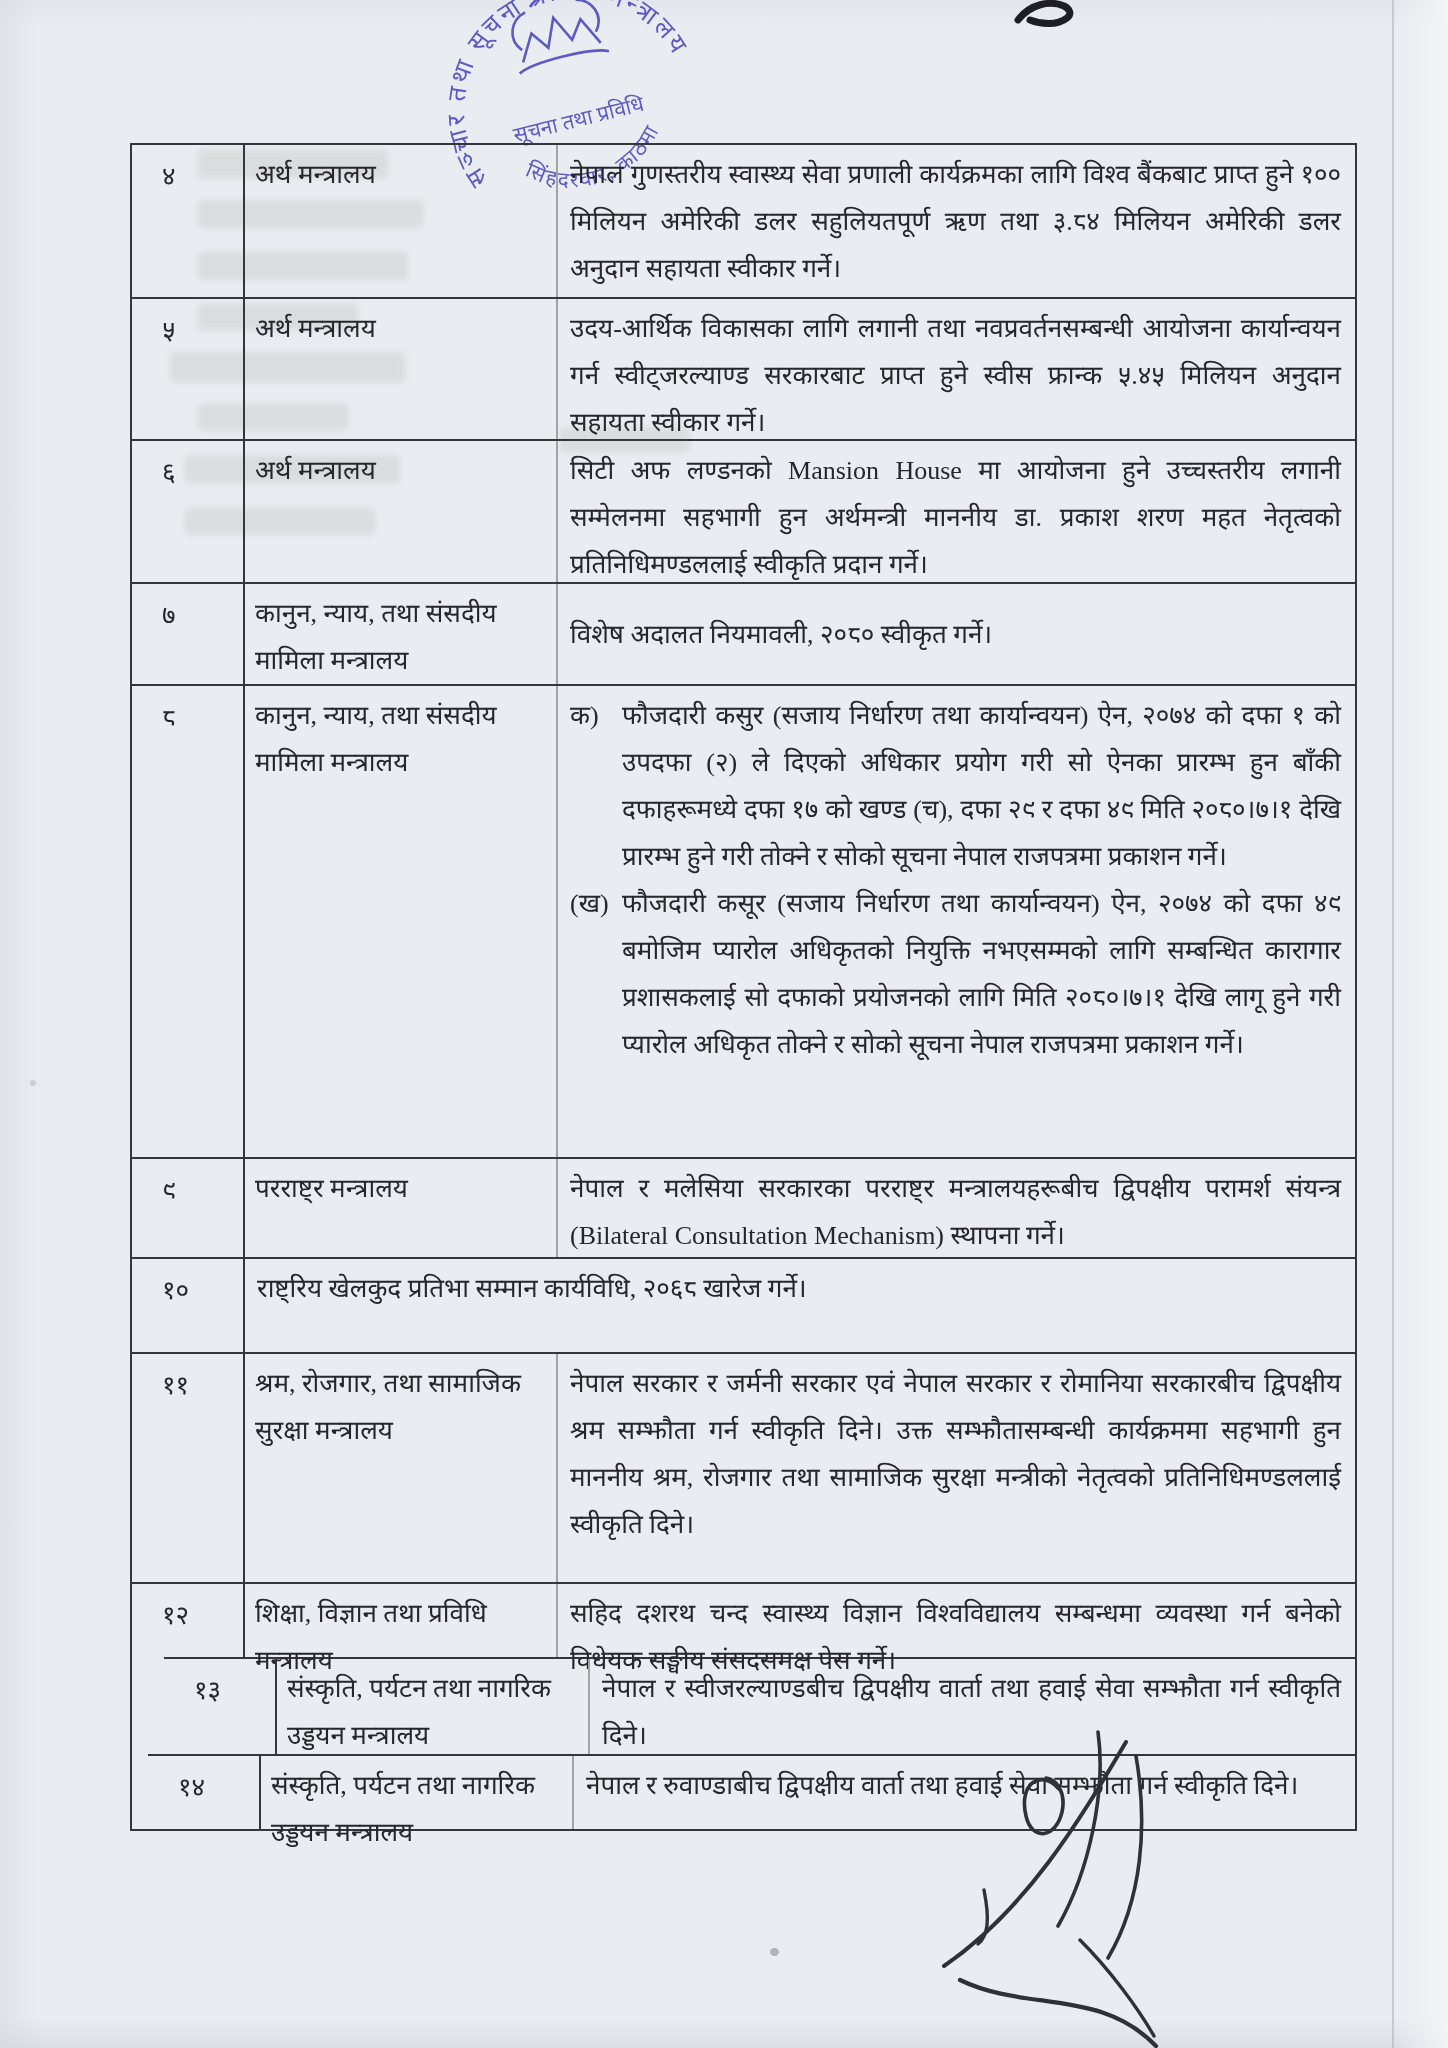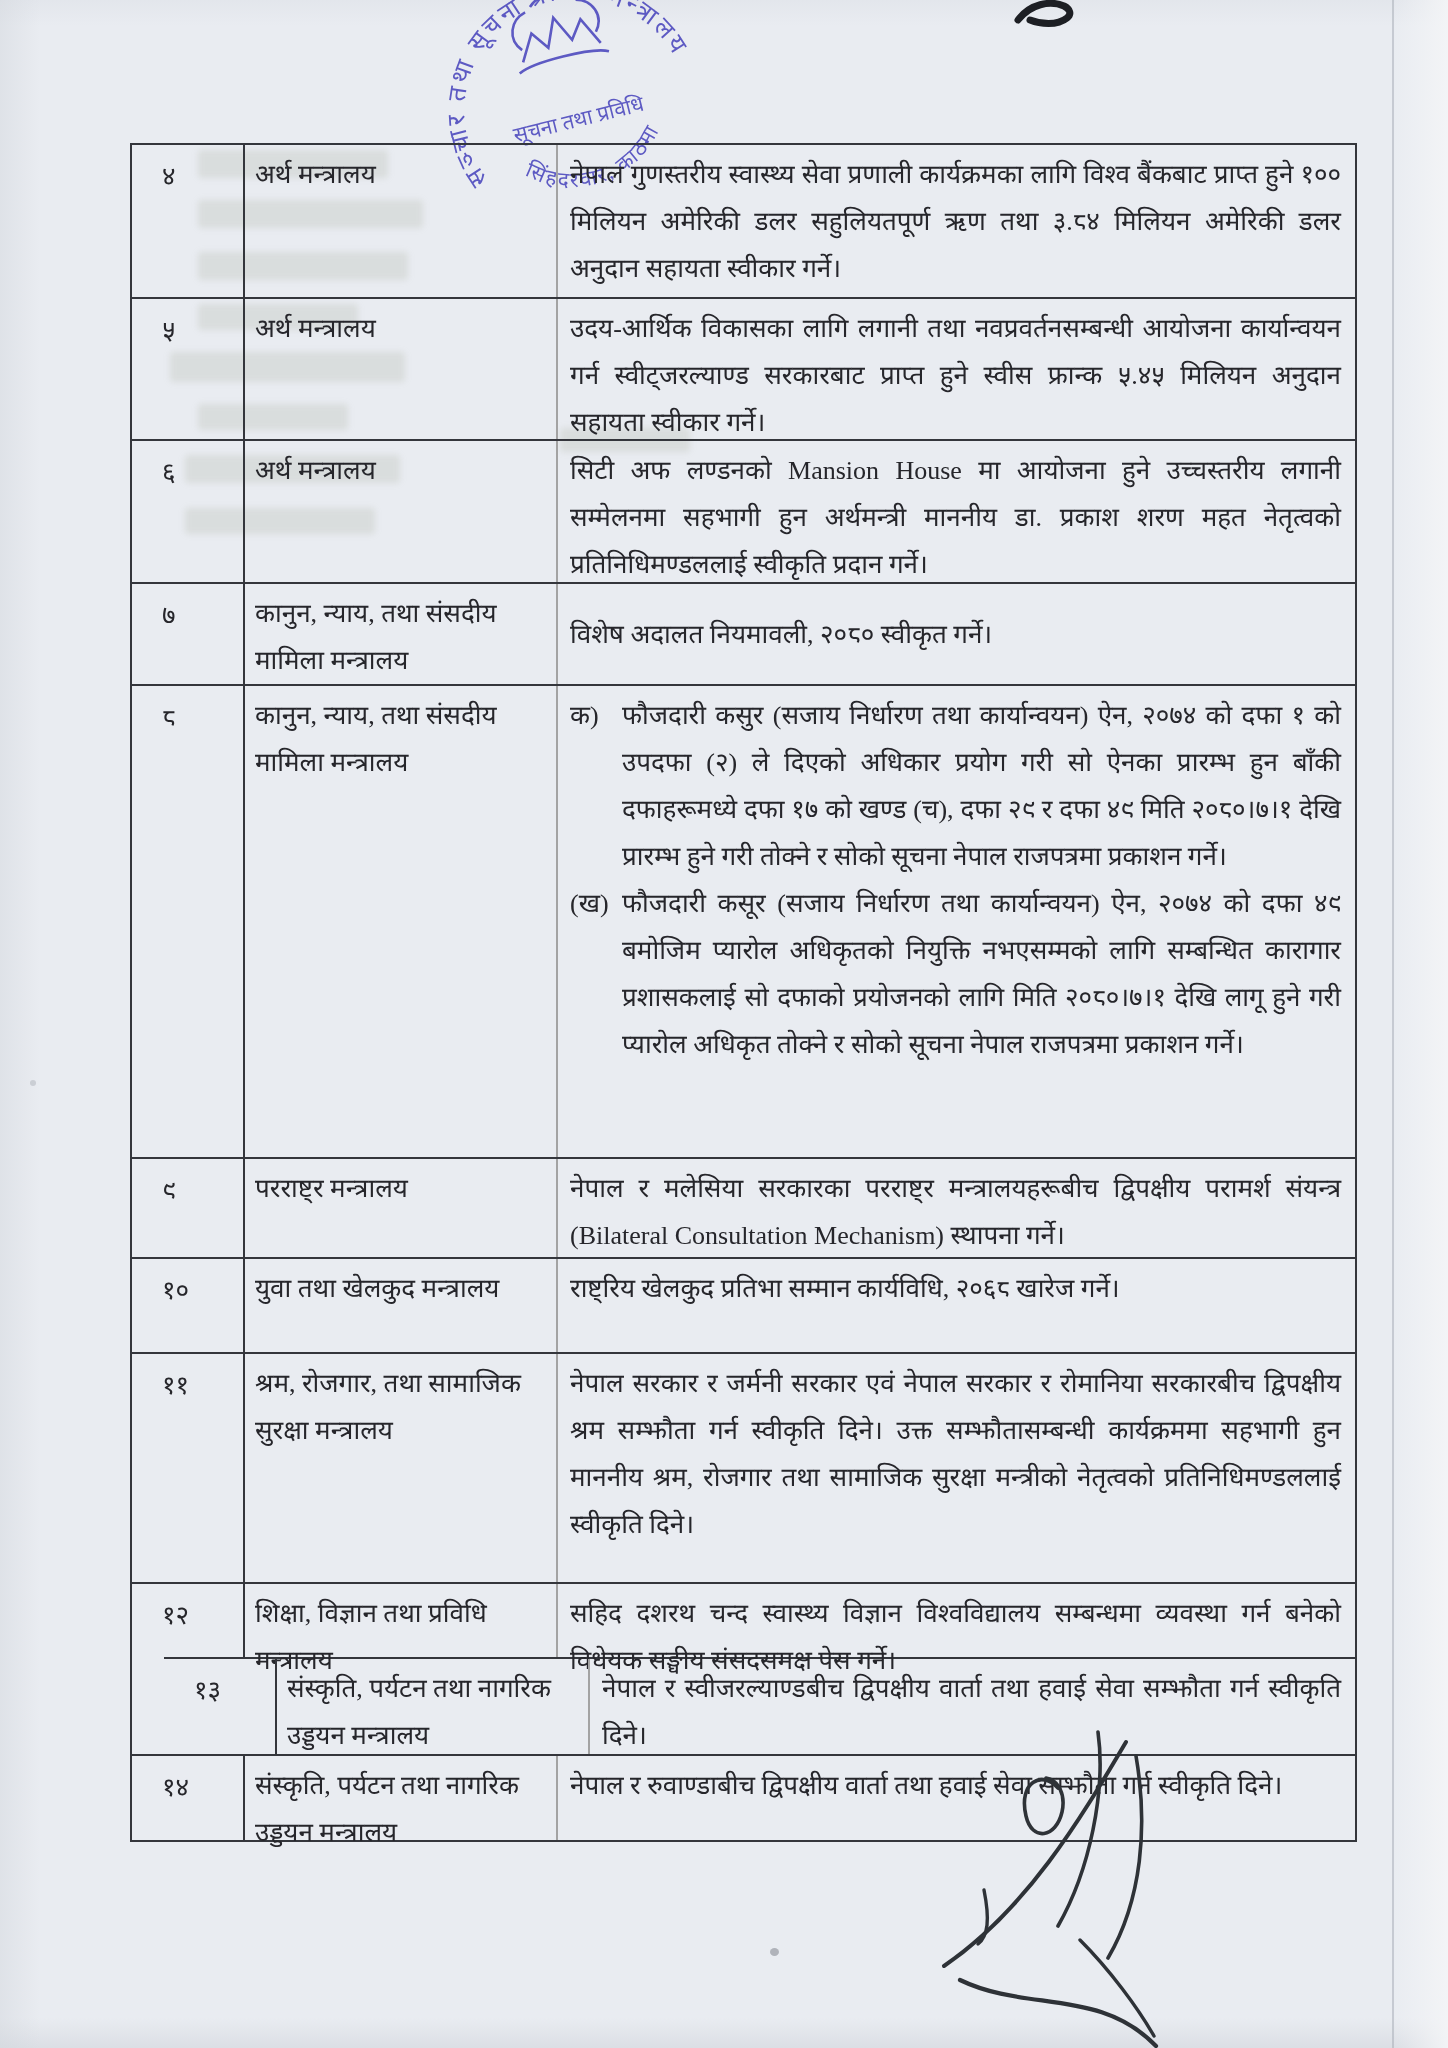--- a/index.html
+++ b/index.html
@@ -143,7 +143,6 @@
 
   <div class="row" style="height:95px;">
     <div class="c-sn">१०</div>
-    <div class="c-min">युवा तथा खेलकुद मन्त्रालय</div>
     <div class="c-dec">राष्ट्रिय खेलकुद प्रतिभा सम्मान कार्यविधि, २०६८ खारेज गर्ने।</div>
   </div>
 

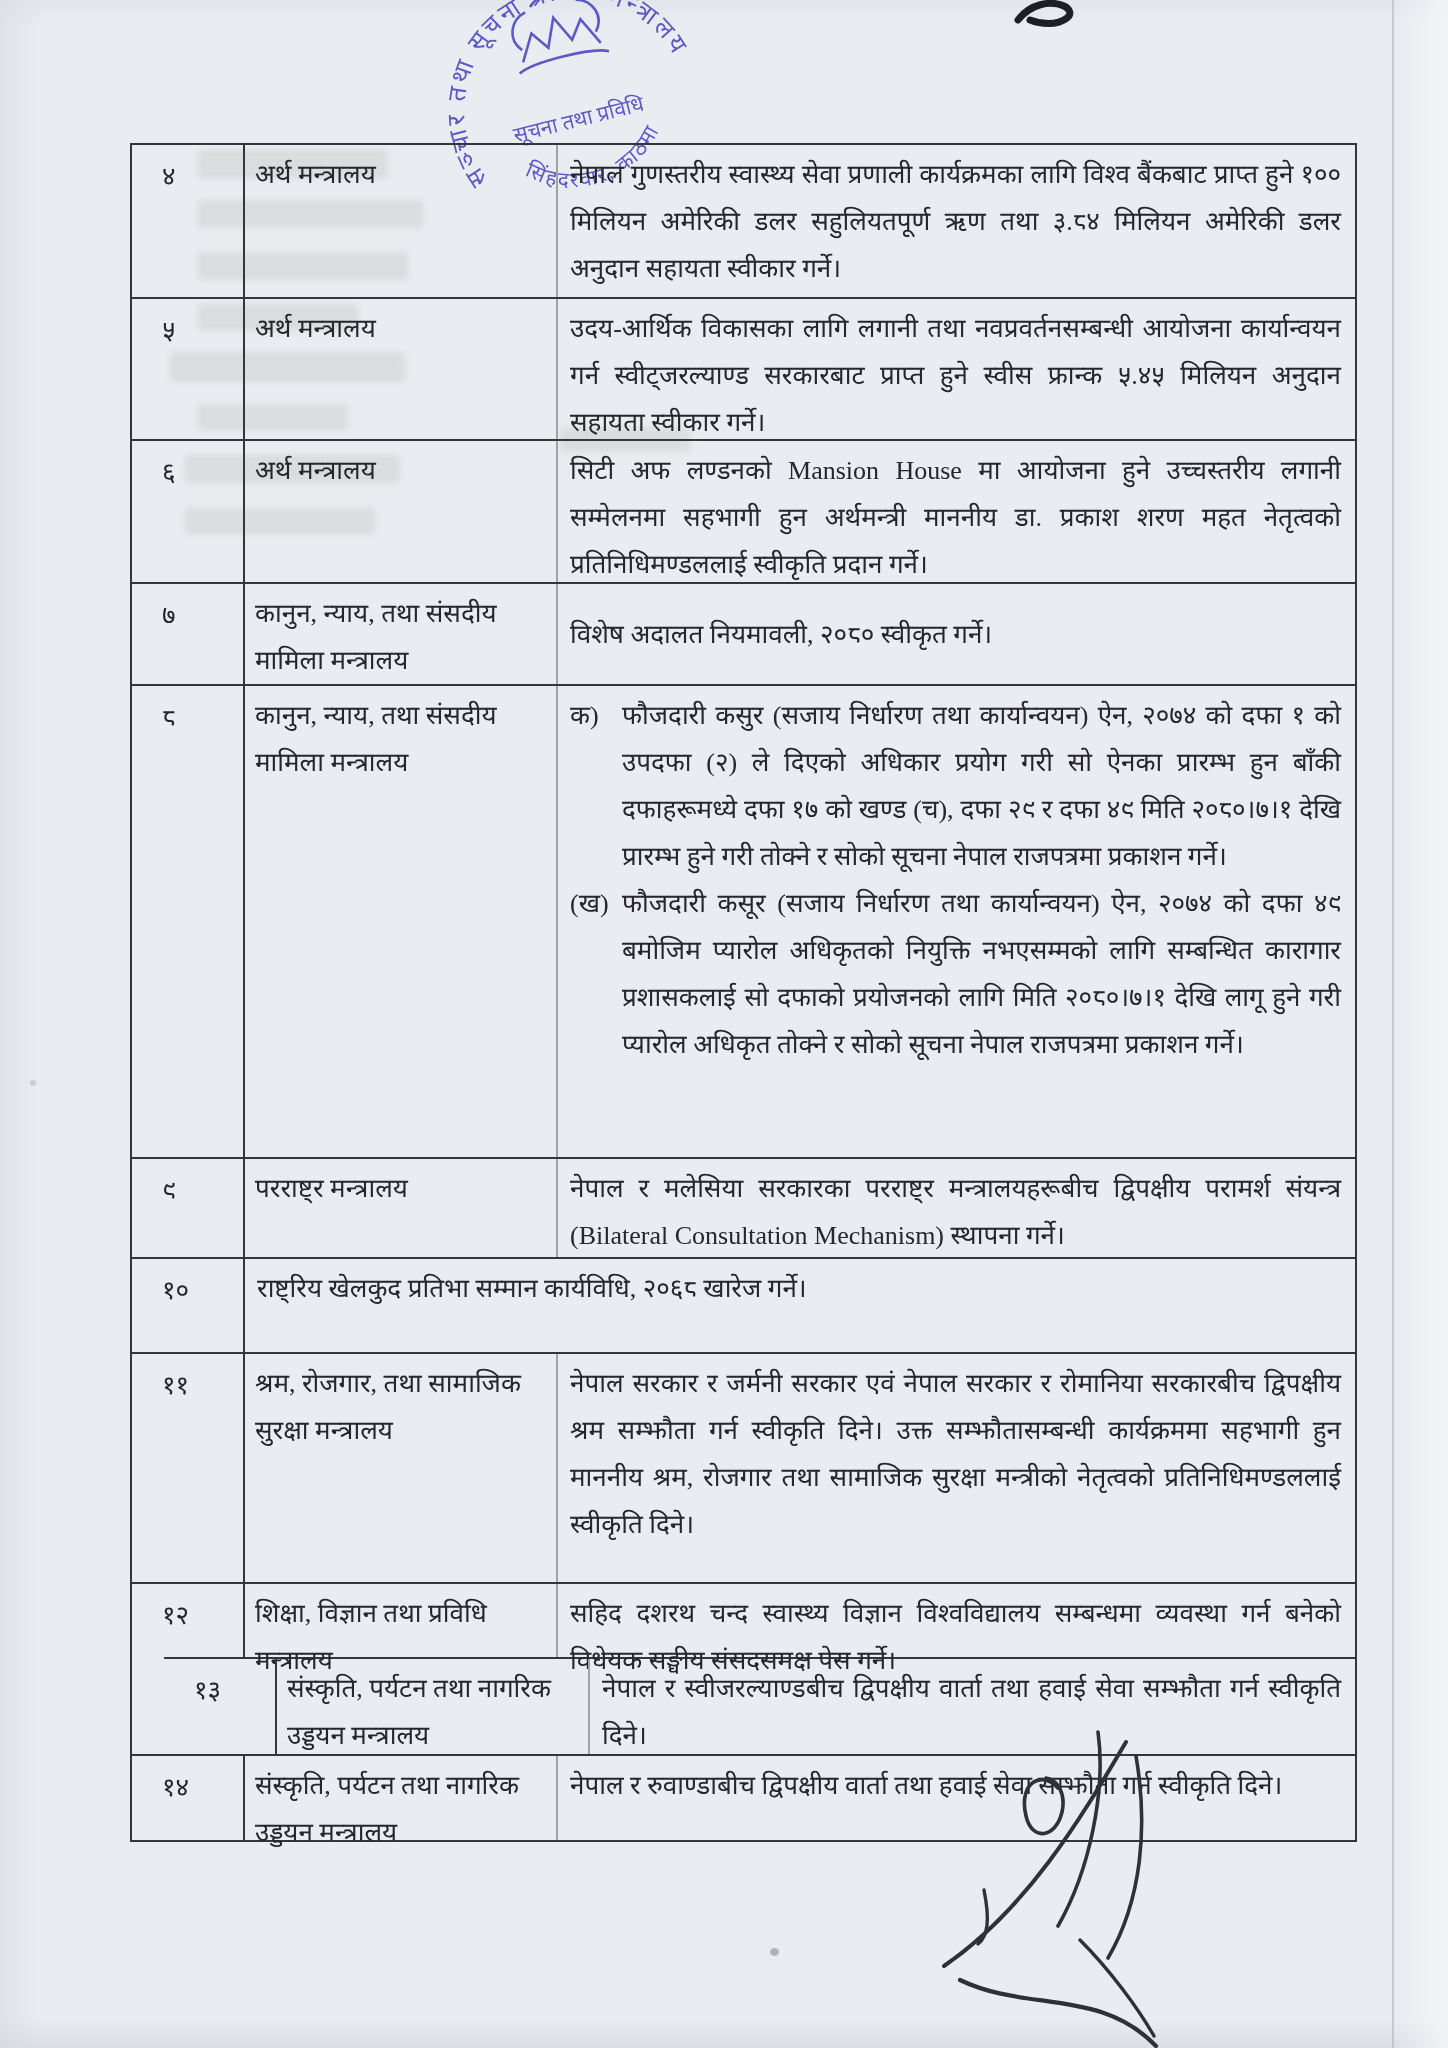--- a/index.html
+++ b/index.html
@@ -164,7 +164,7 @@
     <div class="c-dec">नेपाल र स्वीजरल्याण्डबीच द्विपक्षीय वार्ता तथा हवाई सेवा सम्झौता गर्न स्वीकृति दिने।</div>
   </div>
 
-  <div class="row" style="height:86px;">
+  <div class="row" style="height:75px;margin-left:16px;">
     <div class="c-sn">१४</div>
     <div class="c-min">संस्कृति, पर्यटन तथा नागरिक उड्डयन मन्त्रालय</div>
     <div class="c-dec">नेपाल र रुवाण्डाबीच द्विपक्षीय वार्ता तथा हवाई सेवा सम्झौता गर्न स्वीकृति दिने।</div>

